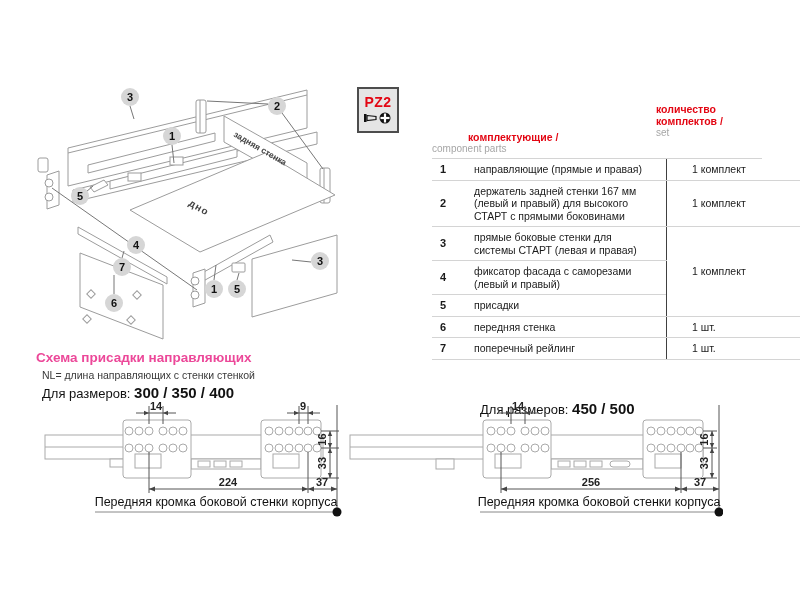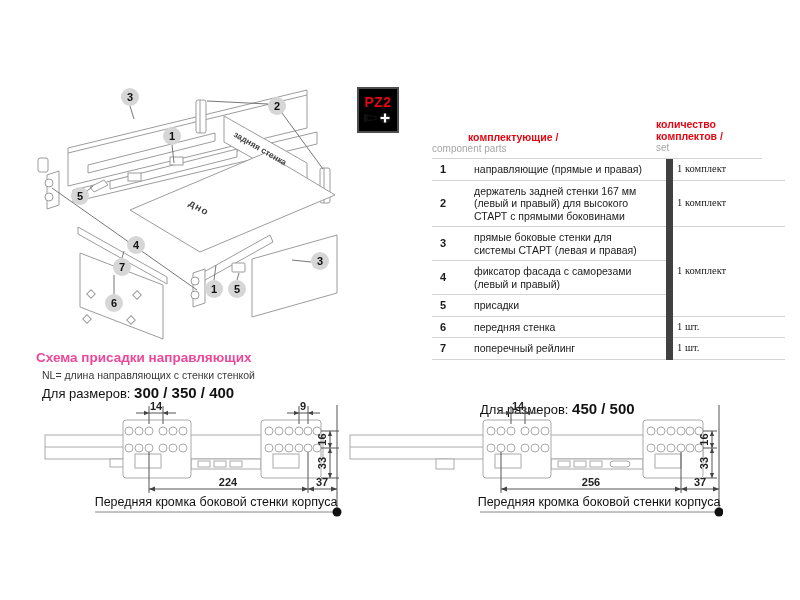--- a/index.html
+++ b/index.html
@@ -10,7 +10,7 @@
   #exploded{left:30px;top:5px;}
   
   #pz2{left:357px;top:87px;width:38px;height:42px;border:2px solid #4d4d4d;
-       display:flex;flex-direction:column;align-items:center;justify-content:center;gap:1px;background:#000000;}
+       display:flex;flex-direction:column;align-items:center;justify-content:center;gap:1px;background:#e5e5e5;}
   #pz2 .pz2-label{color:#e30613;font-weight:bold;font-size:14px;line-height:15px;letter-spacing:0.5px;}
   
   #parts{left:432px;top:103px;width:330px;font-size:10.5px;}

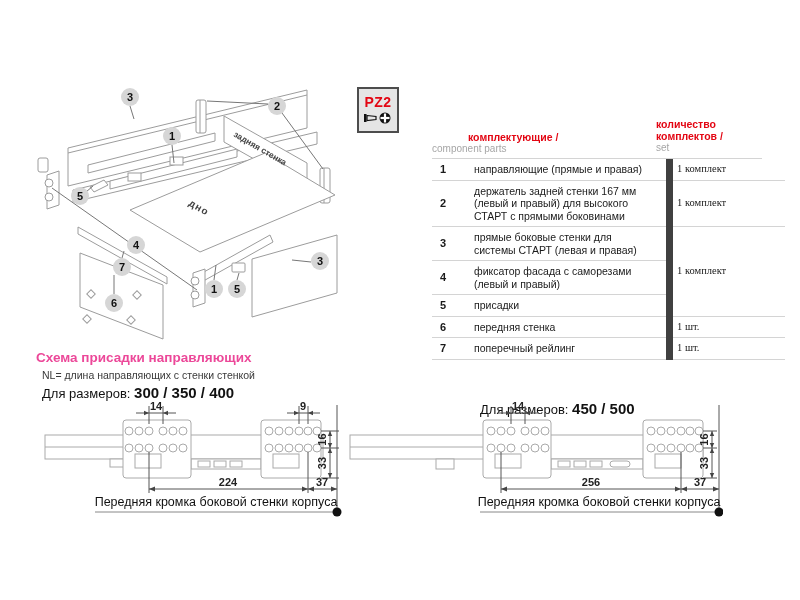--- a/index.html
+++ b/index.html
@@ -17,7 +17,7 @@
   #parts .thead{display:flex;border-bottom:1px solid #d4d4d4;padding-bottom:3px;}
   #parts .th-left{width:216px;}
   #parts .th-right{width:114px;padding-left:8px;box-sizing:border-box;}
-  #parts .red-h{color:#e30613;font-weight:bold;font-size:10.5px;line-height:12px;margin-top:15px;}
+  #parts .red-h{color:#e30613;font-weight:bold;font-size:10.5px;line-height:12px;}
   #parts .gray-h{color:#a6a6a6;font-size:10px;line-height:12px;}
   #parts .th-left .red-h{margin-left:36px;margin-top:28px;}
   #parts table{border-collapse:collapse;width:330px;table-layout:fixed;}

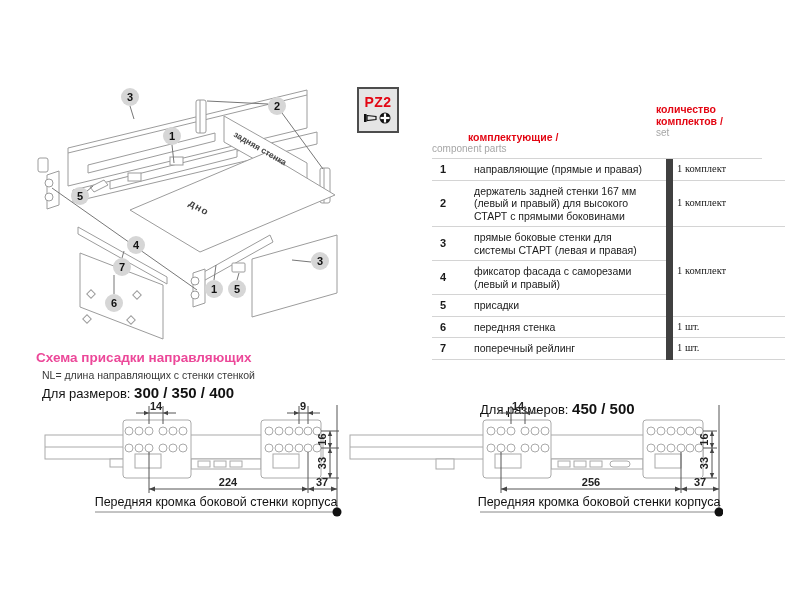--- a/index.html
+++ b/index.html
@@ -24,7 +24,7 @@
   #parts td{border-bottom:1px solid #d4d4d4;vertical-align:middle;padding:4px 2px;line-height:12.5px;}
   #parts td.num{width:30px;font-weight:bold;font-size:11px;padding-left:8px;}
   #parts td.desc{width:182px;padding-right:10px;}
-  #parts td.qty{width:106px;border-left:7px solid #404040;padding-left:4px;font-family:Liberation Serif, serif;}
+  #parts td.qty{width:106px;border-left:1px solid #404040;padding-left:25px;}
   
   #drill-heading{left:36px;top:350px;color:#ec4899;font-weight:bold;font-size:13.5px;}
   #drill-note{left:42px;top:369px;font-size:10.5px;color:#3a3a3a;}

